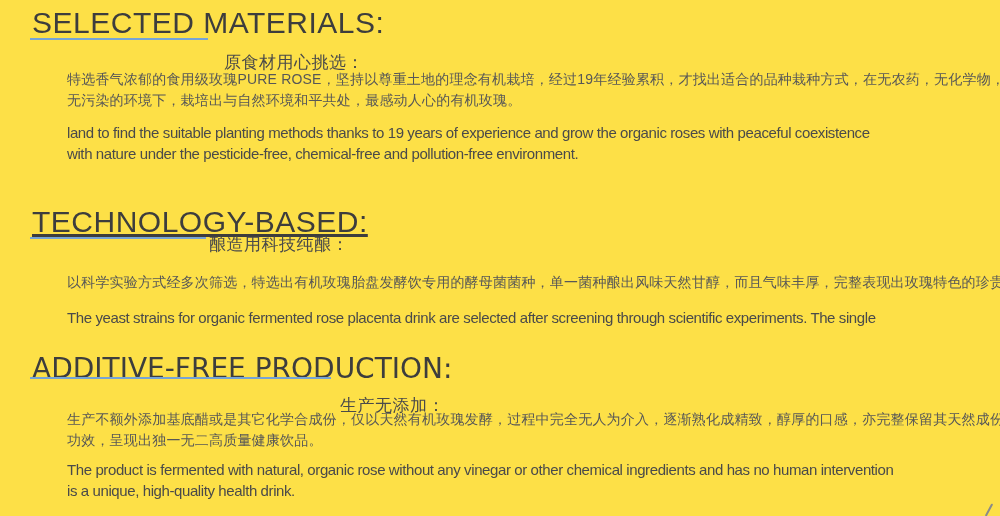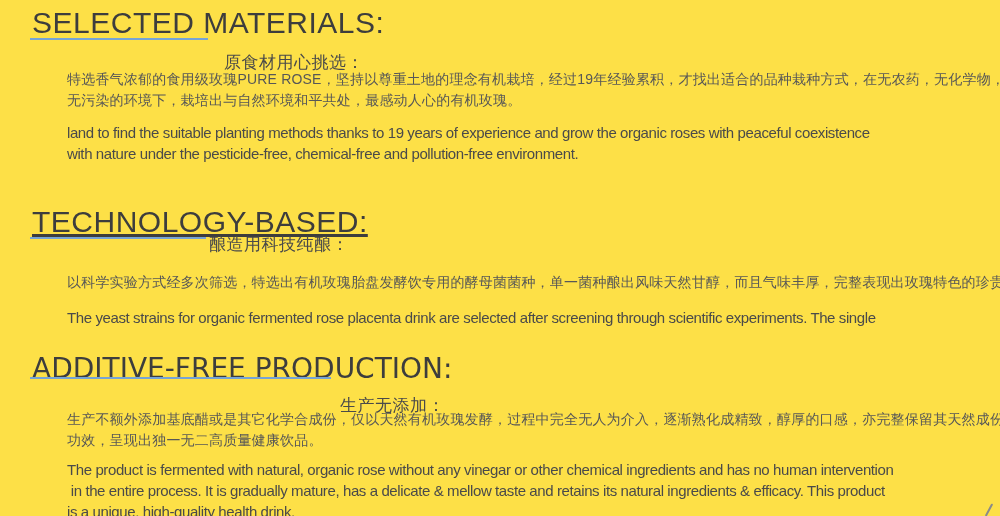--- a/index.html
+++ b/index.html
@@ -107,7 +107,6 @@
     </div>
     <div class="para para-en abs" style="left:67px; top:459px;">
       <div class="line">The product is fermented with natural, organic rose without any vinegar or other chemical ingredients and has no human intervention</div>
-      <div class="line"> in the entire process. It is gradually mature, has a delicate &amp; mellow taste and retains its natural ingredients &amp; efficacy. This product</div>
       <div class="line">is a unique, high-quality health drink.</div>
     </div>
   </section>

